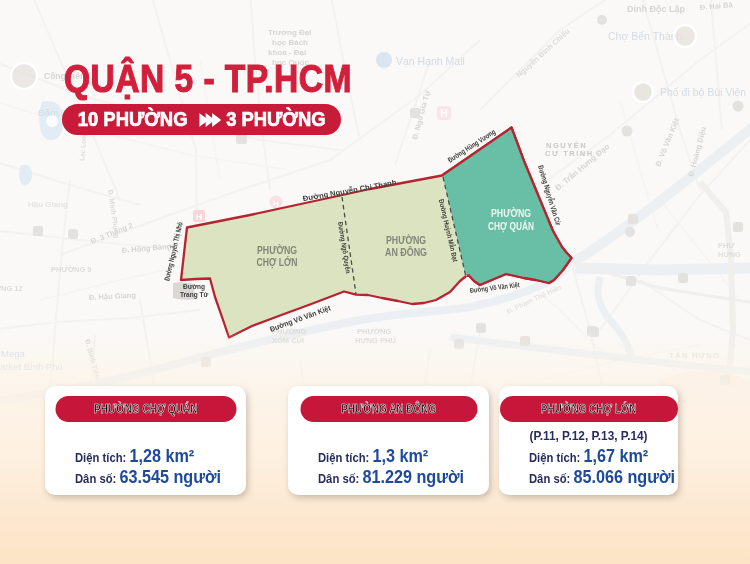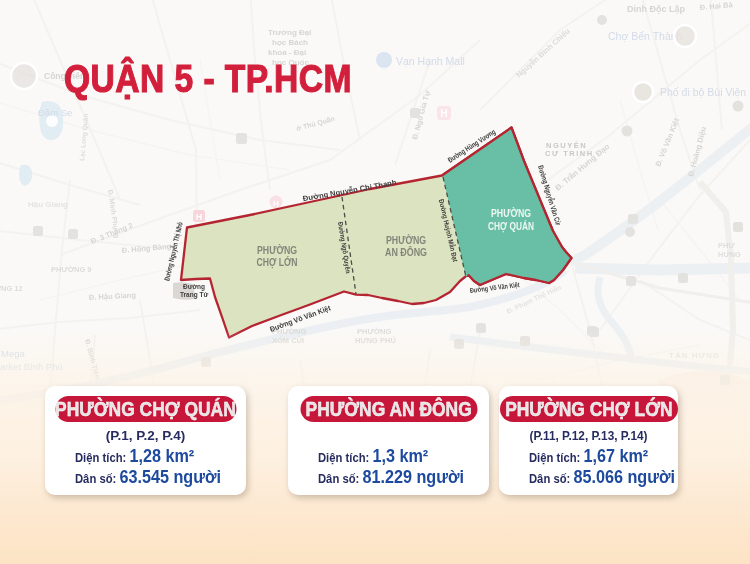--- a/index.html
+++ b/index.html
@@ -207,6 +207,15 @@
 
 <div class="abs title">QUẬN 5 - TP.HCM</div>
 
+<div class="abs badge">
+      <div class="bin">
+        <span>10 PHƯỜNG</span>
+        <svg width="24" height="14" viewBox="0 0 24 14" style="margin:0 5px 0 13px">
+          <path d="M0 0 L10 7 L0 14 Z M7 0 L17 7 L7 14 Z M14 0 L24 7 L14 14 Z" fill="#fff"></path>
+        </svg>
+        <span>3 PHƯỜNG</span>
+      </div>
+    </div>
 
 <div class="abs card" style="left:45px;width:201px;">
 

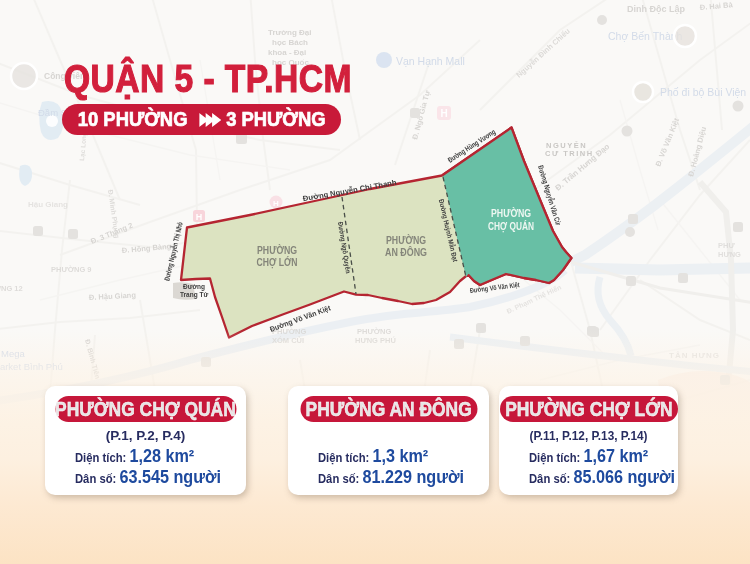--- a/index.html
+++ b/index.html
@@ -9,7 +9,7 @@
 .badge{left:62px;top:104px;width:279px;height:31px;background:#c81a39;border-radius:15.5px;color:#fff;display:flex;align-items:center;justify-content:center;font-weight:bold;font-size:20px;white-space:nowrap;-webkit-text-stroke:0.7px #fff;}
 .bin{display:flex;align-items:center;transform:scaleX(0.92);}
 .card{top:386px;height:109px;background:#fff;border-radius:10px;box-shadow:2px 3px 6px rgba(120,100,80,0.35);}
-.pill{position:absolute;top:10px;left:50%;transform:translateX(-50%);height:25.5px;border-radius:13px;background:#c6173a;color:#e5e5e5;font-weight:bold;font-size:21px;display:flex;align-items:center;justify-content:center;white-space:nowrap;}
+.pill{position:absolute;top:10px;left:50%;transform:translateX(-50%);height:25.5px;border-radius:13px;background:#c6173a;color:#000000;font-weight:bold;font-size:12px;display:flex;align-items:center;justify-content:center;white-space:nowrap;}
 .pill span{transform:scaleX(0.83);-webkit-text-stroke:0.5px #fff;}
 .prow{position:absolute;top:42px;left:0;right:0;text-align:center;font-weight:bold;font-size:13.5px;color:#272c60;}
 .drow{position:absolute;left:30px;white-space:nowrap;font-weight:bold;color:#272c60;font-size:12.5px;transform:scaleX(0.9);transform-origin:0 50%;}

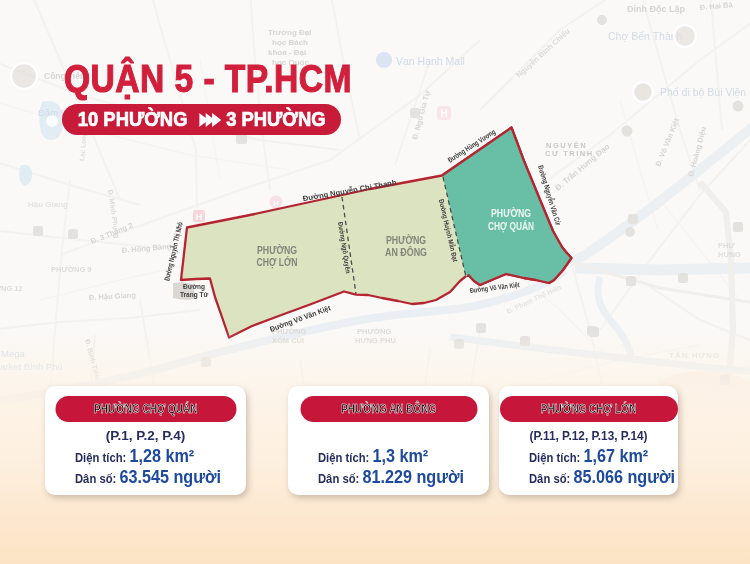--- a/index.html
+++ b/index.html
@@ -223,7 +223,6 @@
         <span>PHƯỜNG CHỢ QUÁN</span>
       </div>
 
-  <div class="prow">(P.1, P.2, P.4)</div>
 
   <div class="drow" style="top:60px;">Diện tích: <b>1,28 km²</b></div>
 

